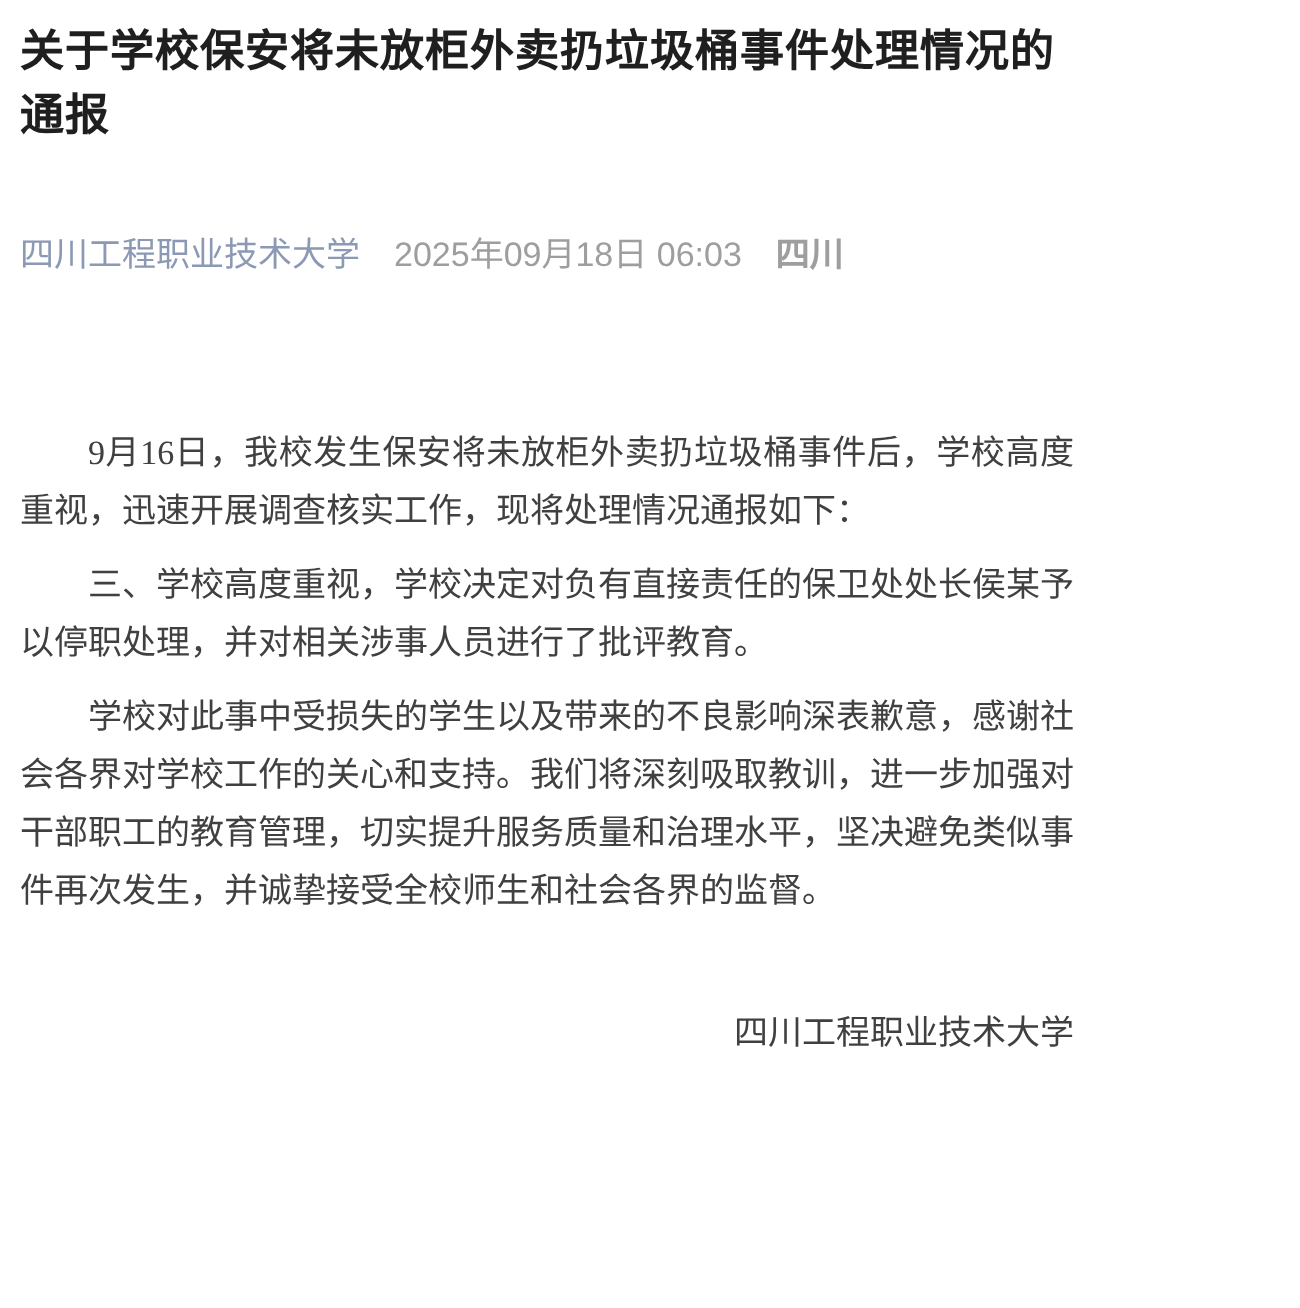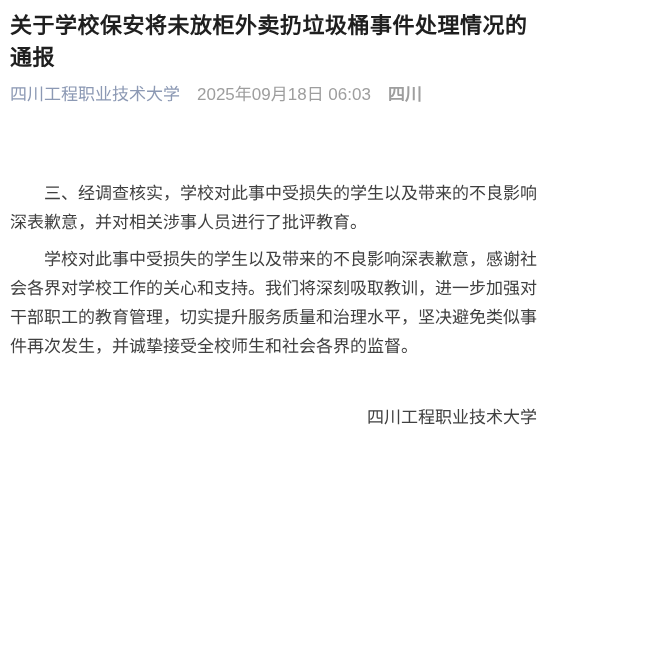--- a/index.html
+++ b/index.html
@@ -43,7 +43,7 @@
     white-space: nowrap;
   }
   .account-name { color: var(--account-link); cursor: pointer; }
-  .publish-datetime { color: var(--meta-text); }
+  .publish-datetime { color: var(--meta-text); margin-top: 33px; }
   .publish-location { color: var(--meta-text); font-weight: bold; }
   .article-body {
     margin-top: 72px;

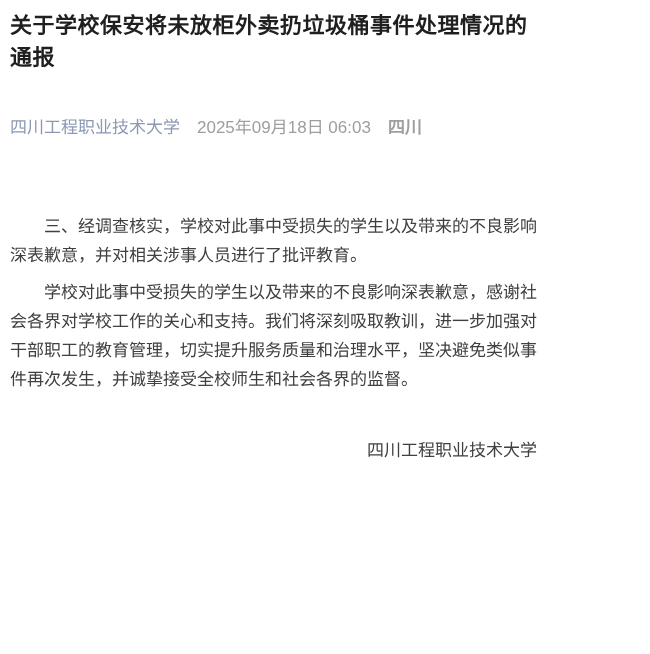--- a/index.html
+++ b/index.html
@@ -79,6 +79,7 @@
   </div>
 
   <div class="article-body">
+    <p>9月16日，我校发生保安将未放柜外卖扔垃圾桶事件后，学校高度重视，迅速开展调查核实工作，现将处理情况通报如下：</p>
     <p>三、经调查核实，学校对此事中受损失的学生以及带来的不良影响深表歉意，并对相关涉事人员进行了批评教育。</p>
     <p>学校对此事中受损失的学生以及带来的不良影响深表歉意，感谢社会各界对学校工作的关心和支持。我们将深刻吸取教训，进一步加强对干部职工的教育管理，切实提升服务质量和治理水平，坚决避免类似事件再次发生，并诚挚接受全校师生和社会各界的监督。</p>
 

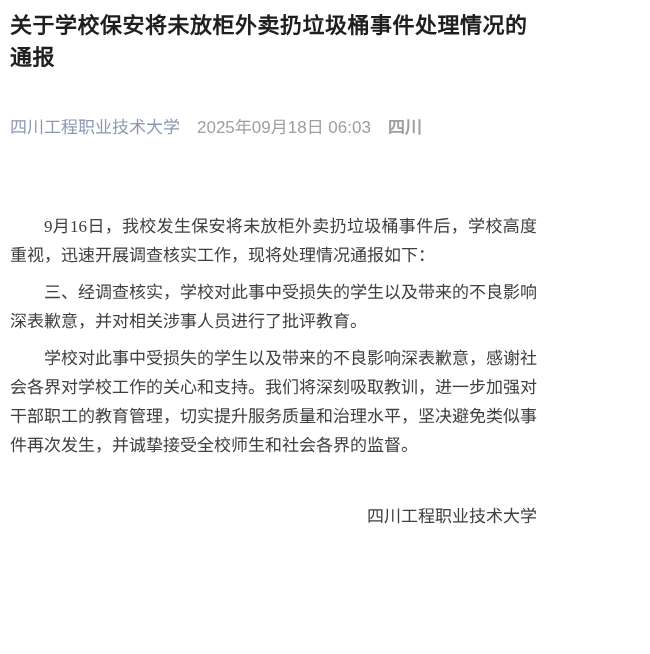--- a/index.html
+++ b/index.html
@@ -80,7 +80,7 @@
 
   <div class="article-body">
     <p>9月16日，我校发生保安将未放柜外卖扔垃圾桶事件后，学校高度重视，迅速开展调查核实工作，现将处理情况通报如下：</p>
-    <p>三、经调查核实，学校对此事中受损失的学生以及带来的不良影响深表歉意，并对相关涉事人员进行了批评教育。</p>
+    <p>三、学校高度重视，学校决定对负有直接责任的保卫处处长侯某予以停职处理，并对相关涉事人员进行了批评教育。</p>
     <p>学校对此事中受损失的学生以及带来的不良影响深表歉意，感谢社会各界对学校工作的关心和支持。我们将深刻吸取教训，进一步加强对干部职工的教育管理，切实提升服务质量和治理水平，坚决避免类似事件再次发生，并诚挚接受全校师生和社会各界的监督。</p>
 
     <div class="signature-block">

